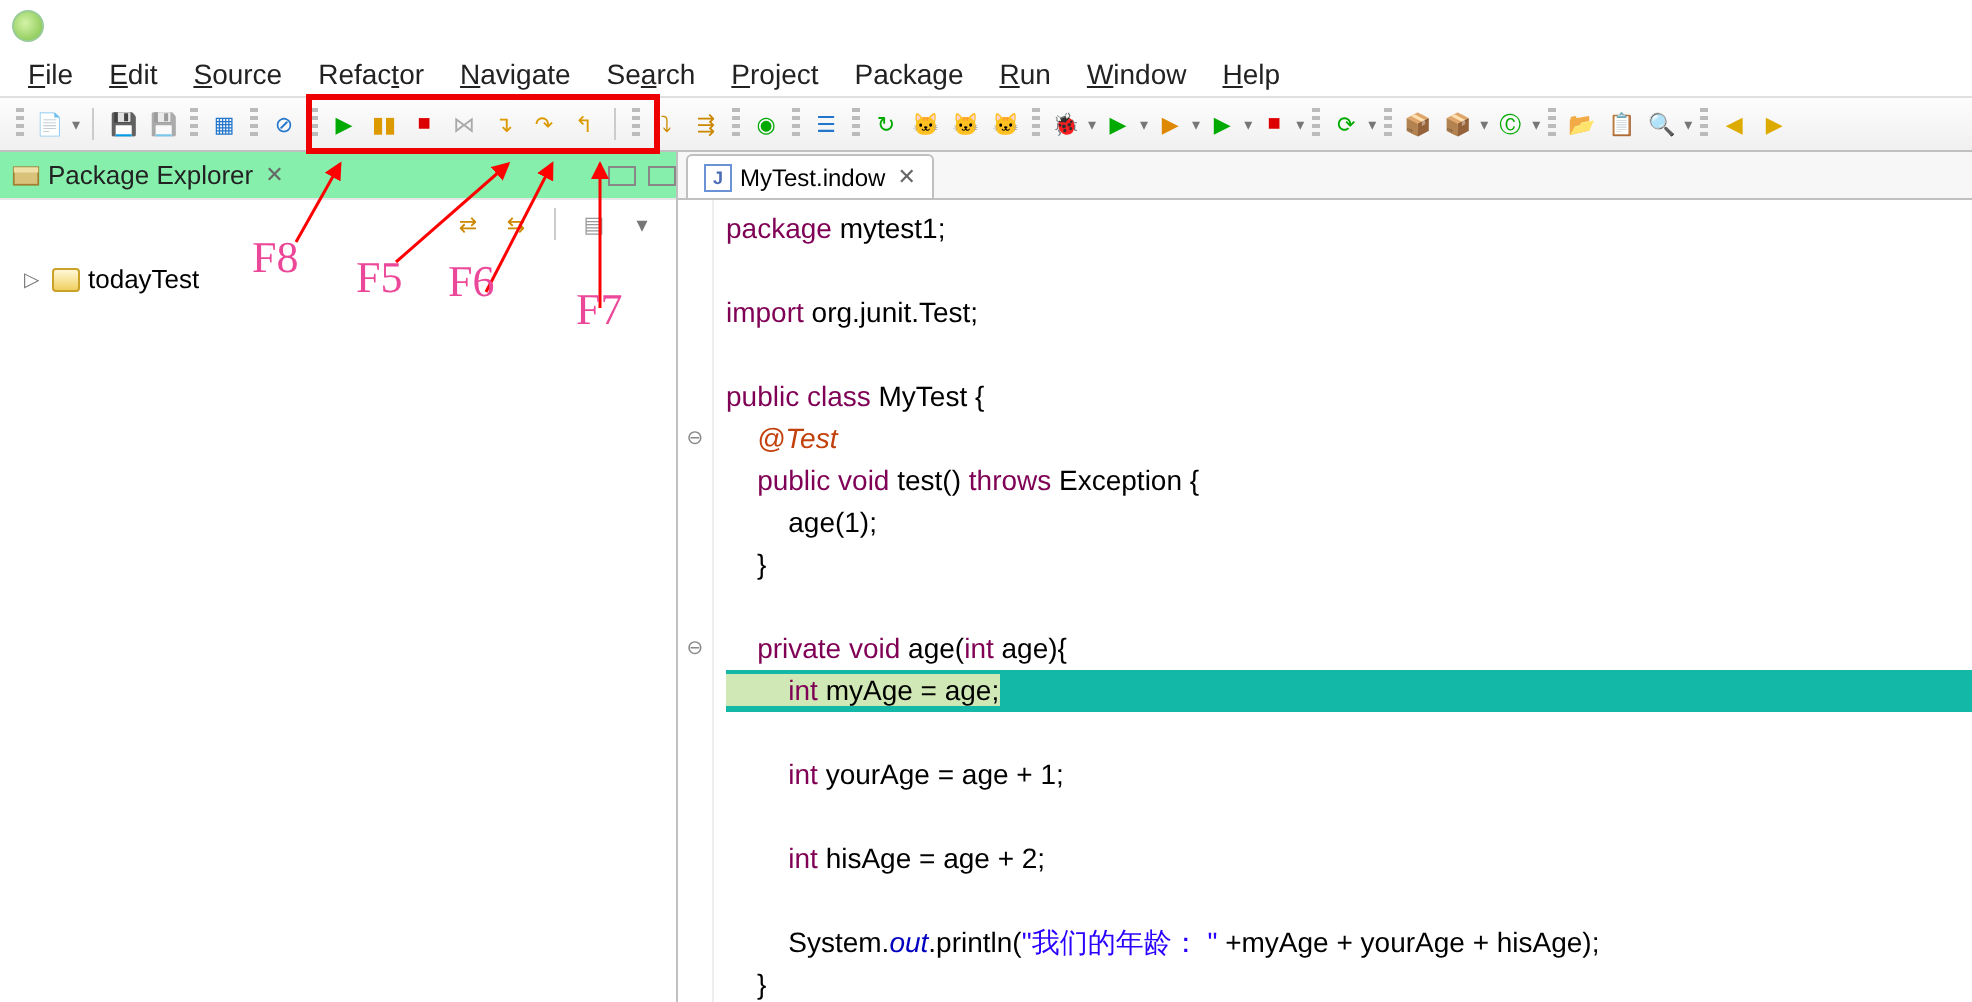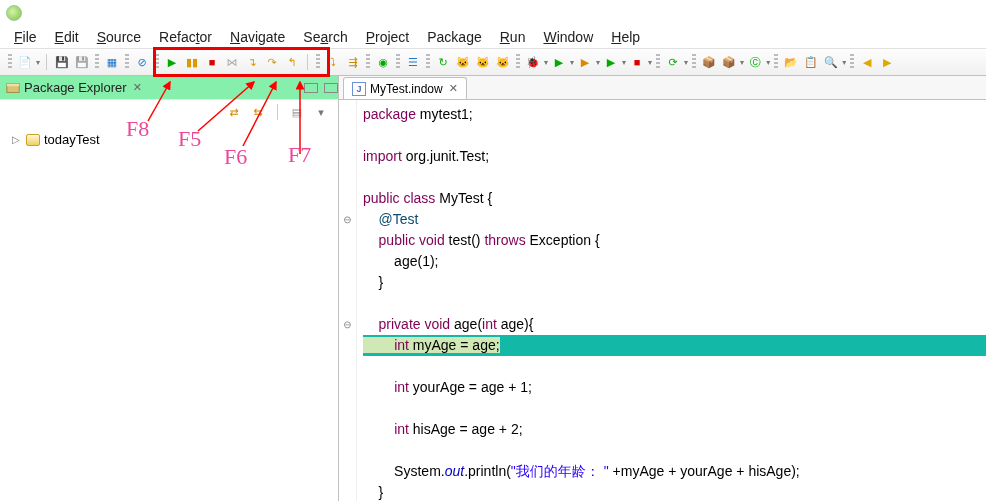--- a/index.html
+++ b/index.html
@@ -207,7 +207,7 @@
   </svg>
   <div class="anno-text" style="left:126px;top:40px">F8</div>
   <div class="anno-text" style="left:178px;top:50px">F5</div>
-  <div class="anno-text" style="left:224px;top:68px">F6</div>
+  <div class="anno-text" style="left:224px;top:52px">F6</div>
   <div class="anno-text" style="left:288px;top:66px">F7</div>
 </div>
 

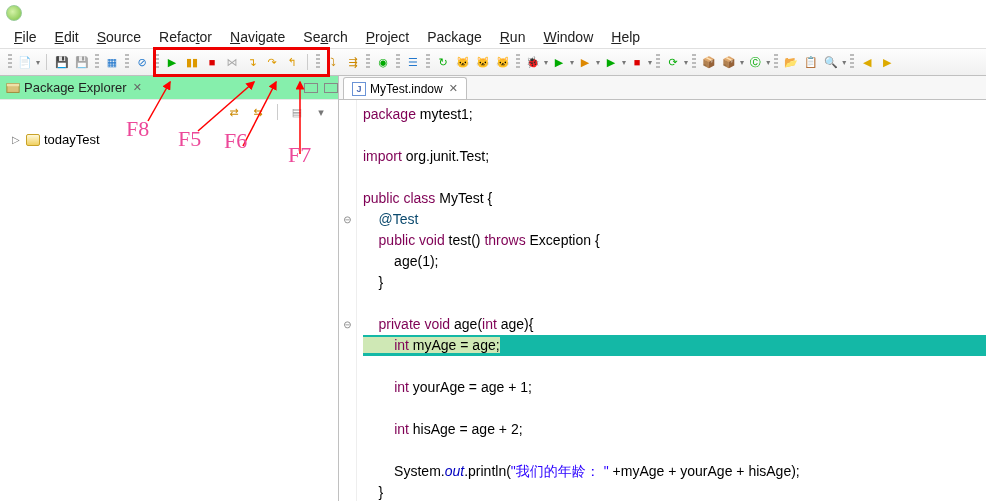--- a/index.html
+++ b/index.html
@@ -36,7 +36,7 @@
 .code { flex: 1; padding: 4px 0 0 6px; white-space: pre; }
 .kw { color: #7f0055; font-weight: normal; }
 .str { color: #2a00ff; }
-.ann { color: #0c4a6e; }
+.ann { color: #c2410c; font-style: italic; }
 .fld { color: #0000c0; font-style: italic; }
 .hl-line { background: #14b8a6; display: inline-block; width: 100%; }
 .hl-exec { background: #cfe8b5; }

